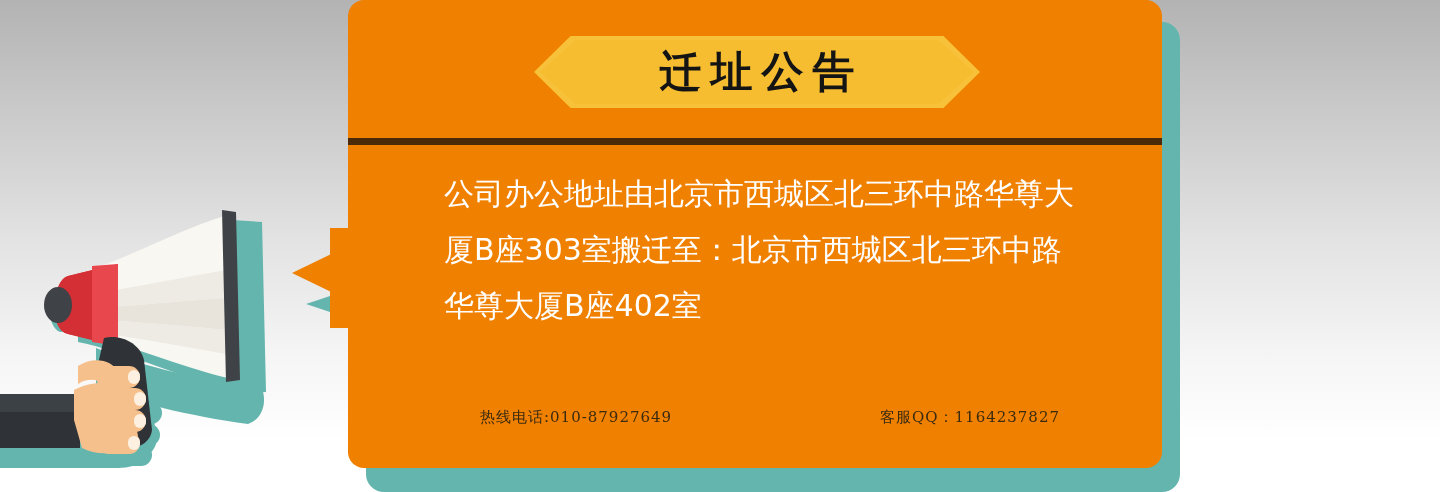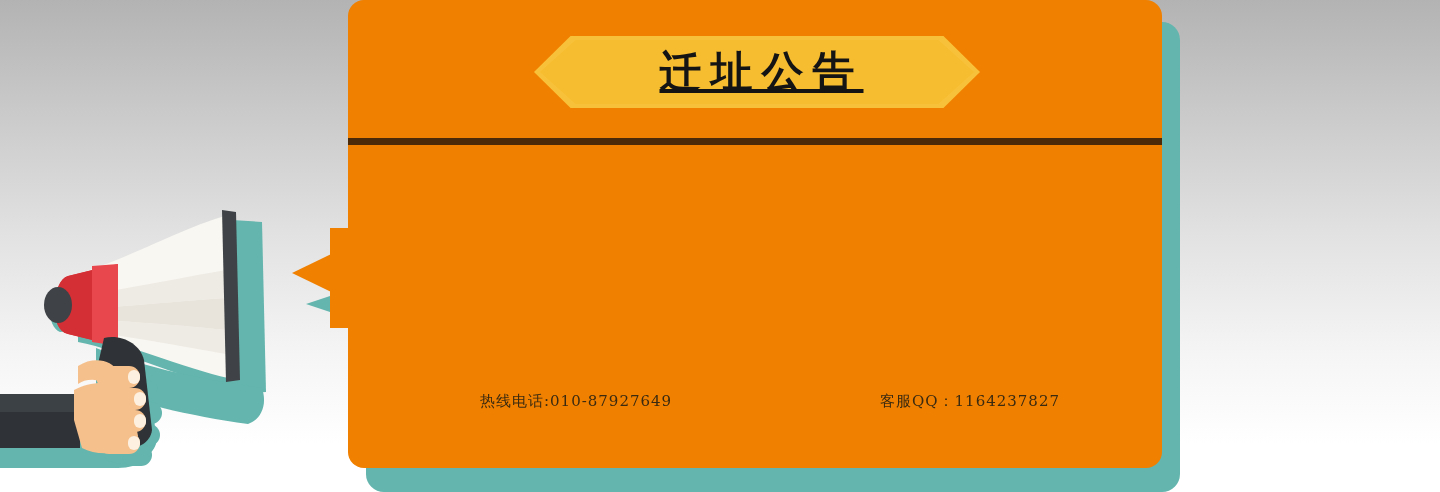--- a/index.html
+++ b/index.html
@@ -110,7 +110,6 @@
     text-indent: 9px;
     color: #141414;
     white-space: nowrap;
-    text-decoration: underline;
   }
 
   

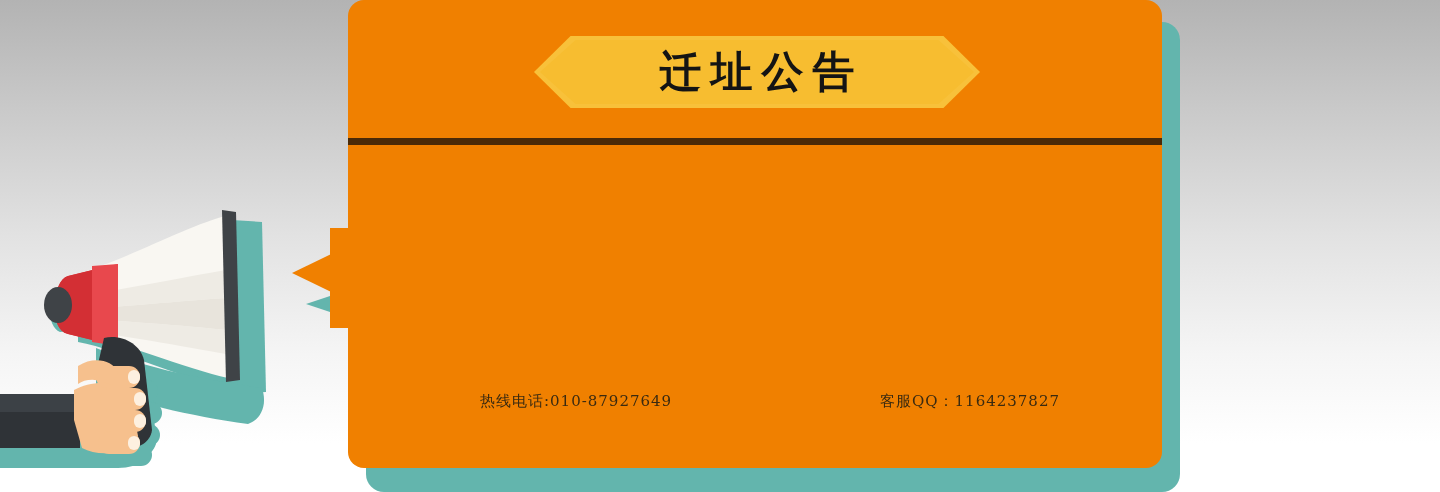--- a/index.html
+++ b/index.html
@@ -180,6 +180,7 @@
 
   <div class="divider"></div>
 
+  <div class="body-text">公司办公地址由北京市西城区北三环中路华尊大厦B座303室搬迁至：北京市西城区北三环中路华尊大厦B座402室</div>
 
   <div class="footer">
     <span>热线电话:010-87927649</span>

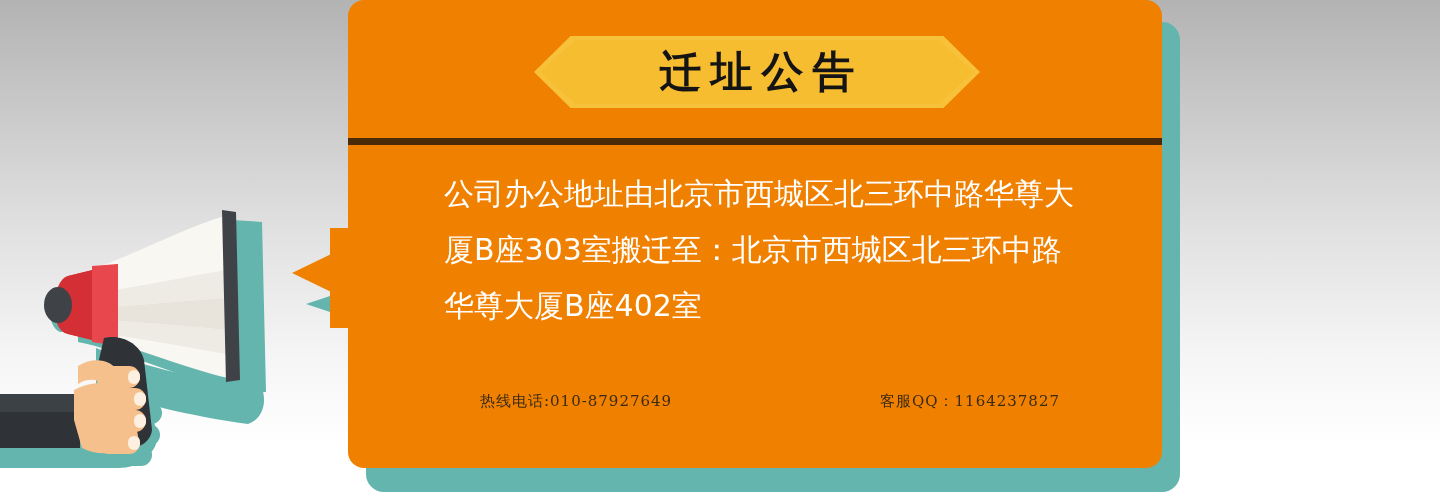--- a/index.html
+++ b/index.html
@@ -139,7 +139,7 @@
   .footer {
     position: absolute;
     left: 480px;
-    top: 392px;
+    top: 408px;
     width: 580px;
     display: flex;
     justify-content: space-between;

